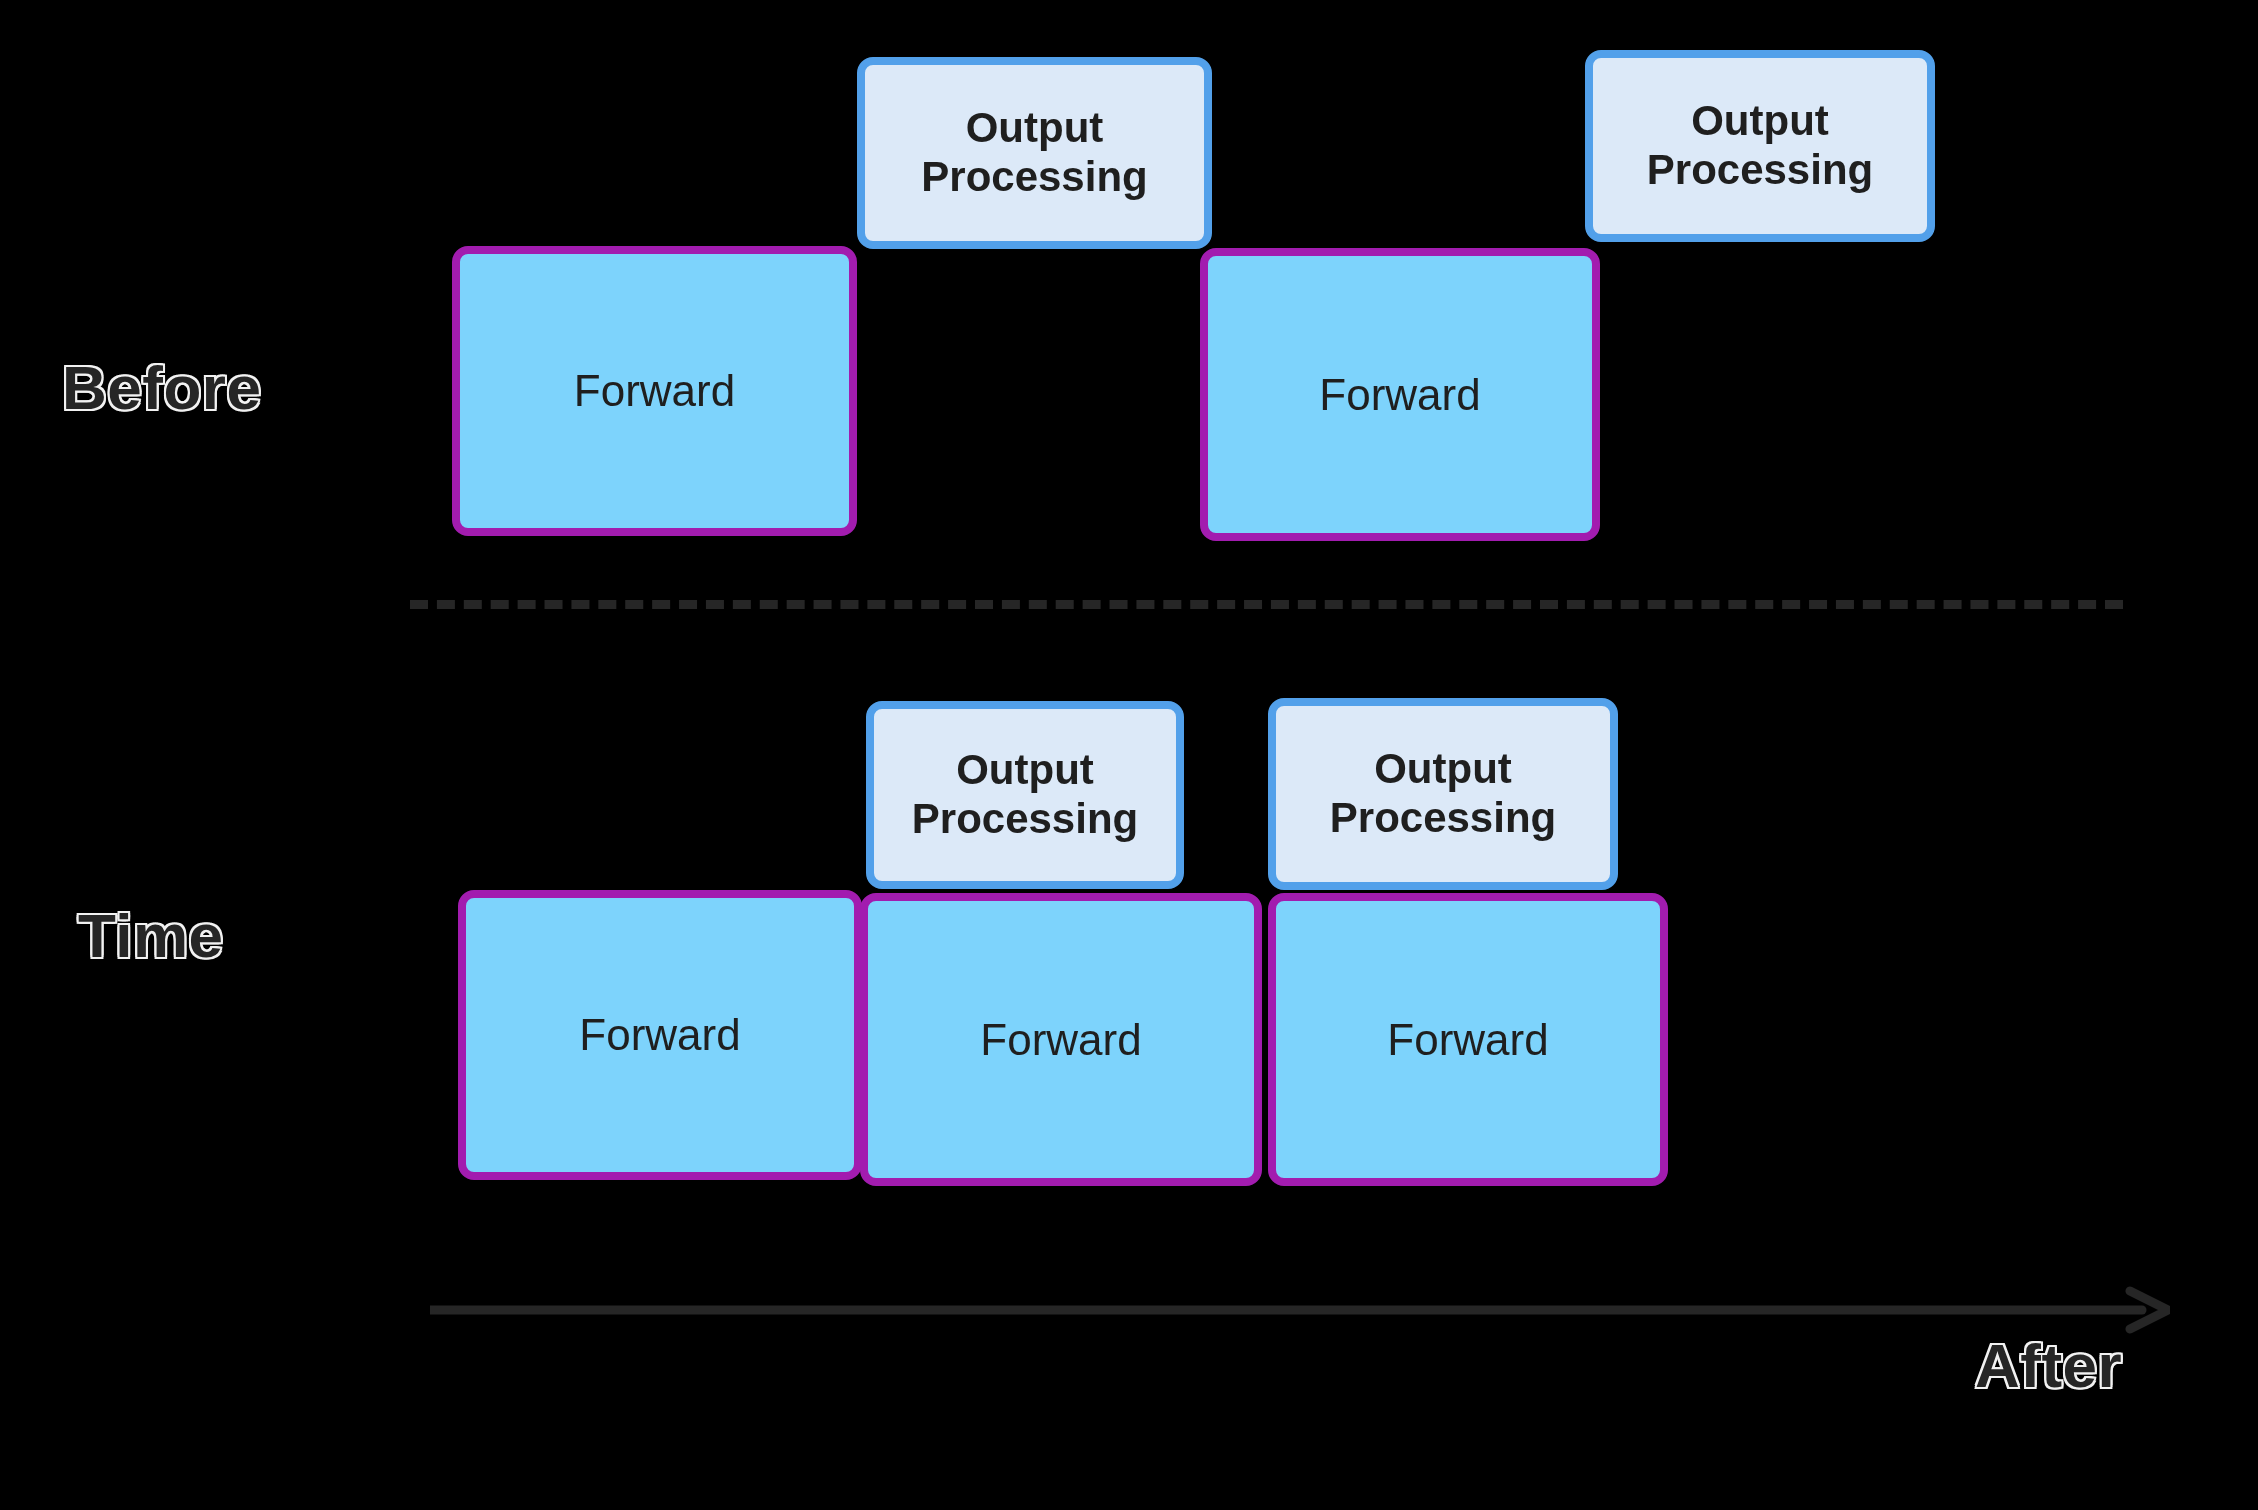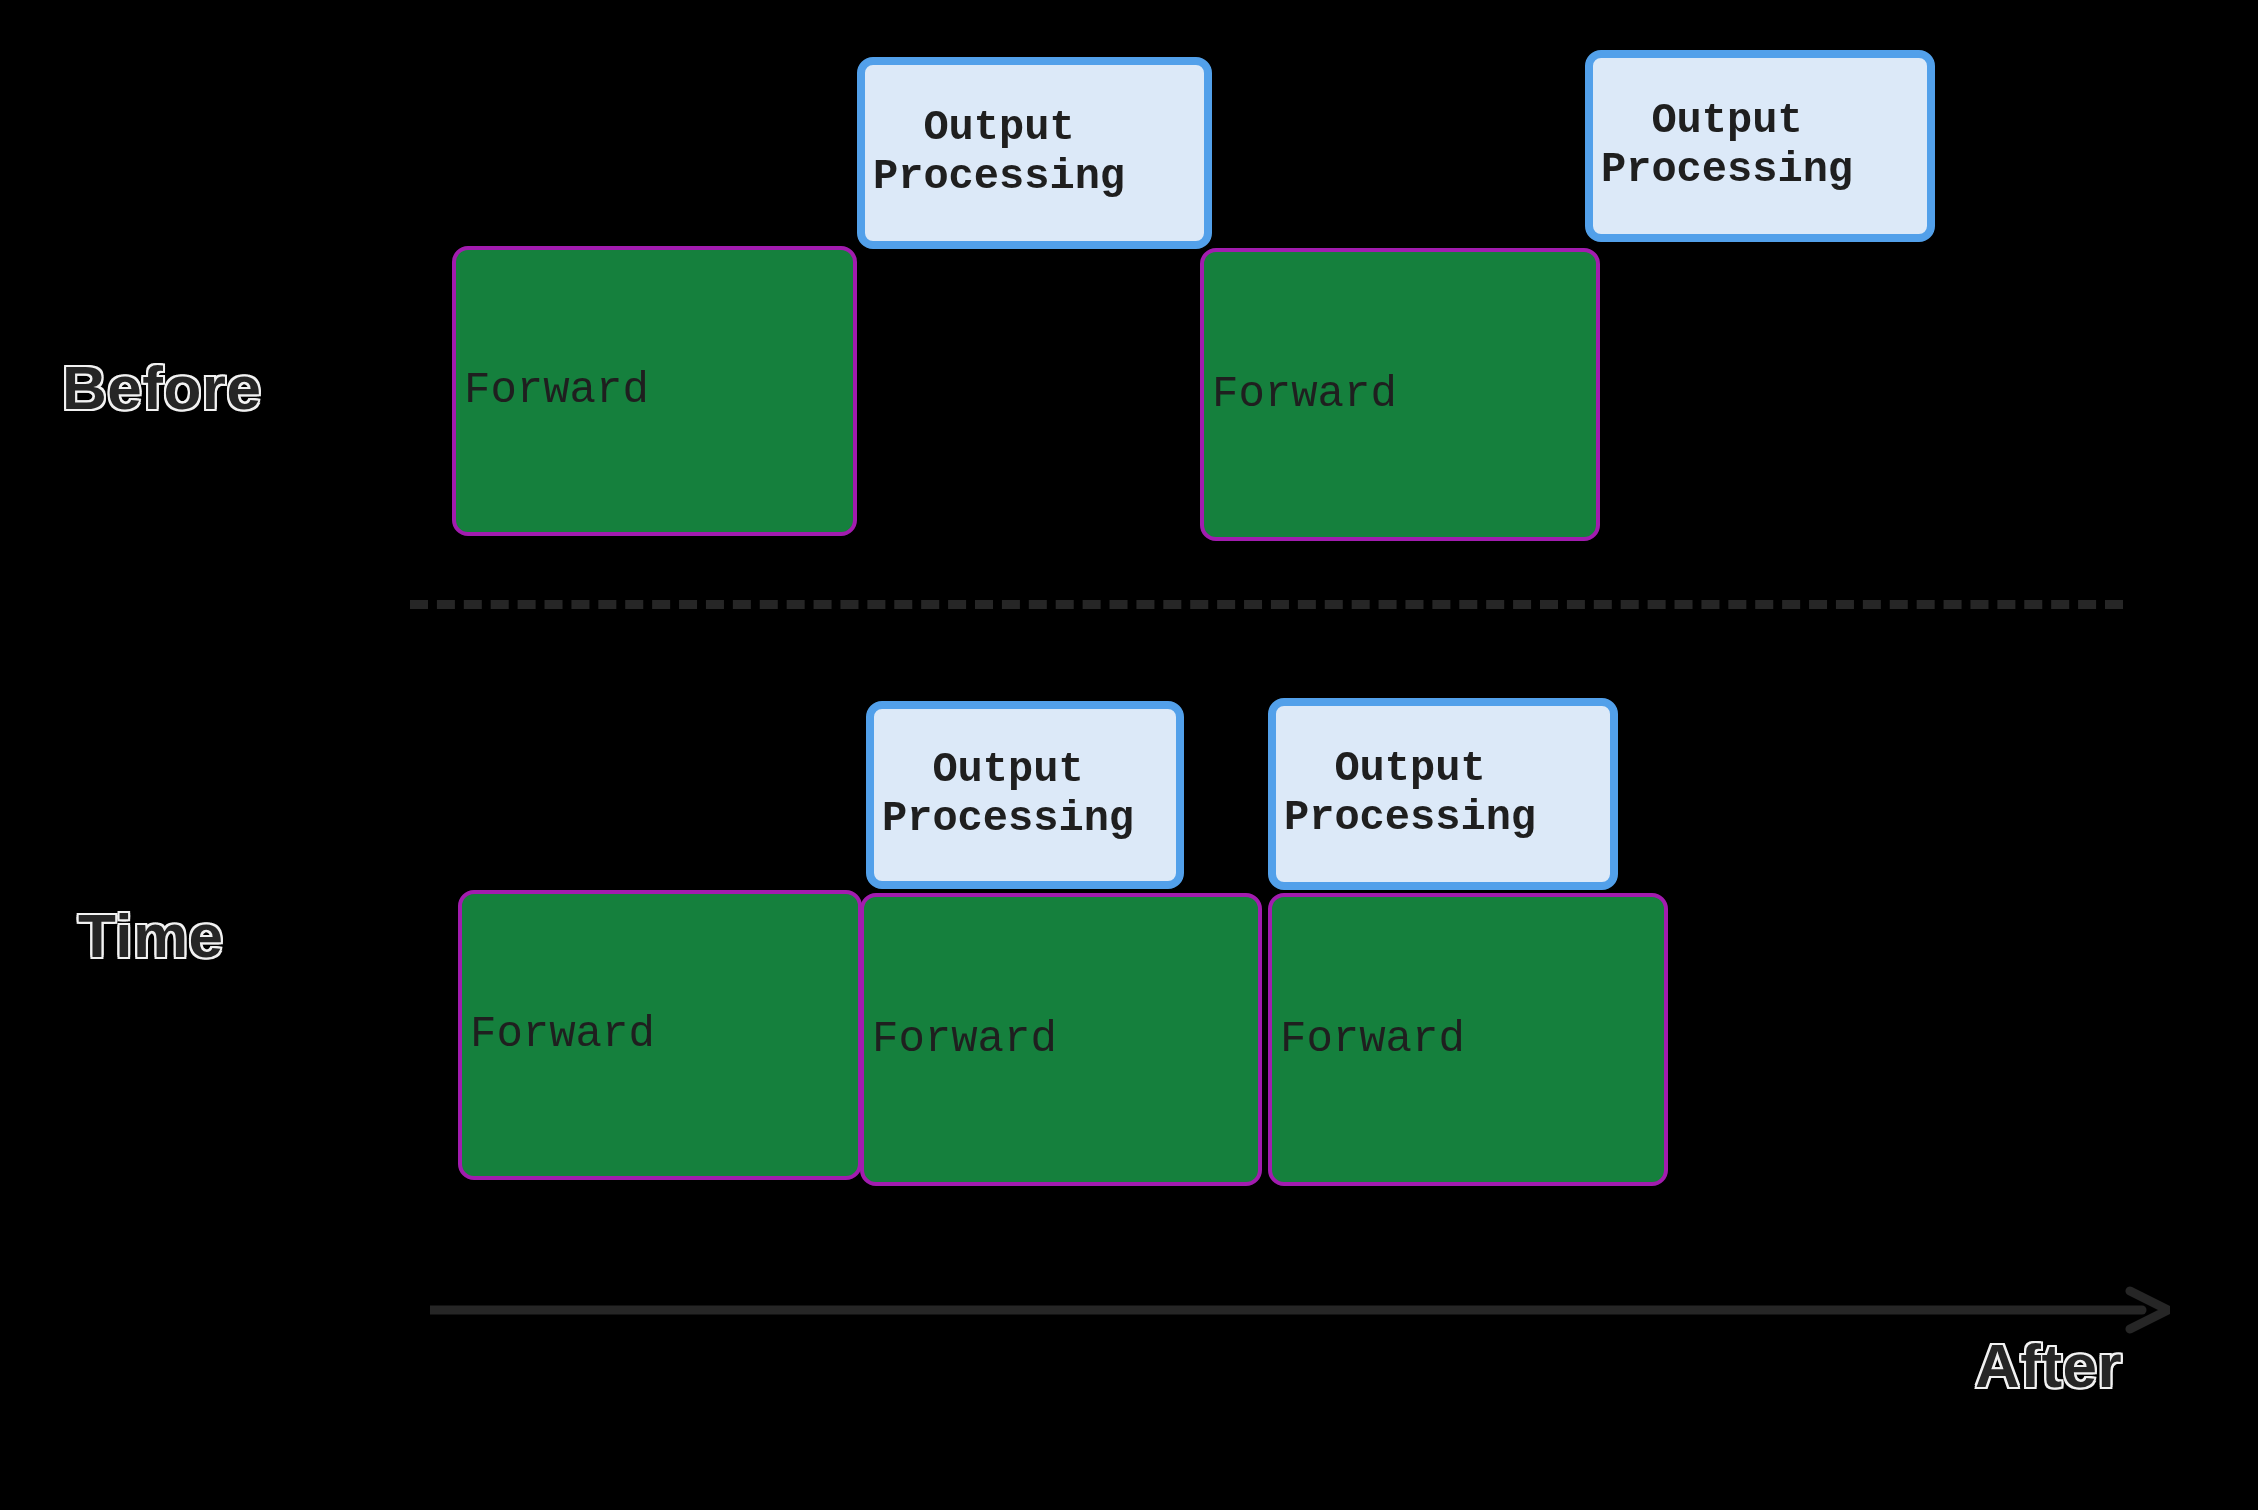--- a/index.html
+++ b/index.html
@@ -57,10 +57,10 @@
     box-sizing: border-box;
     display: flex;
     align-items: center;
+    justify-content: center;
     text-align: center;
     color: #1f1f1f;
     line-height: 1.16;
-    font-family: Liberation Mono, monospace;
   }
   .box-forward {
     background: #15803d;

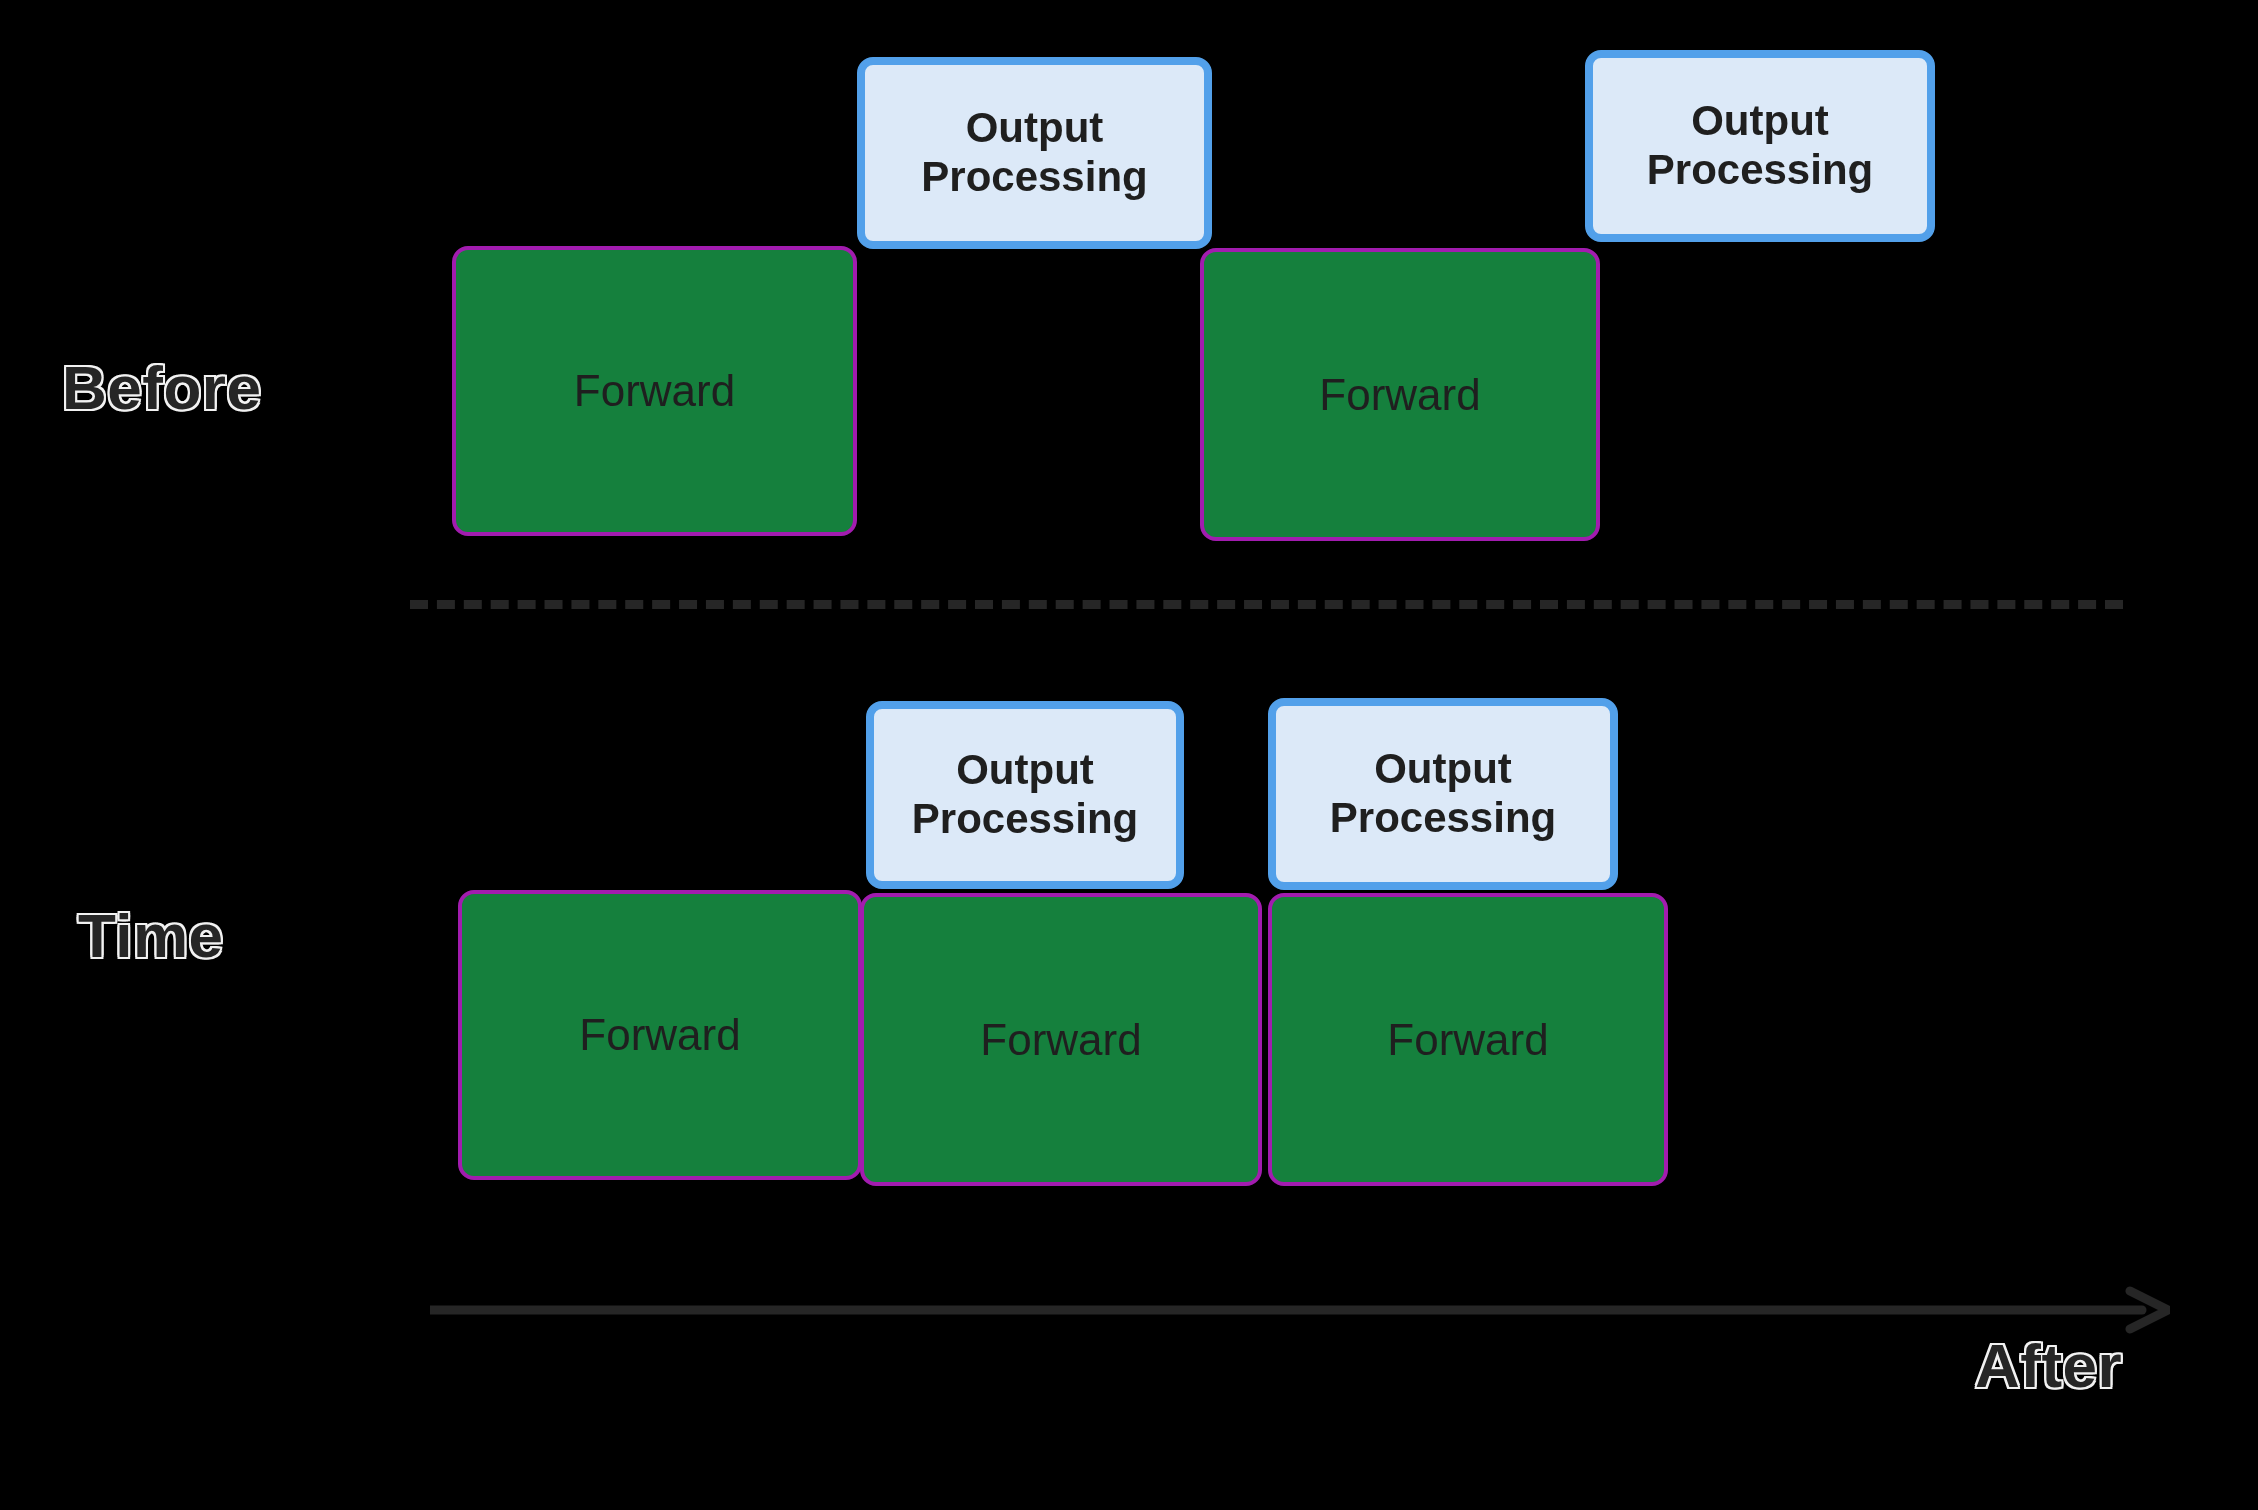--- a/index.html
+++ b/index.html
@@ -63,8 +63,8 @@
     line-height: 1.16;
   }
   .box-forward {
-    background: #15803d;
-    border: 4px solid #a21caf;
+    background: #7dd3fc;
+    border: 8px solid #a21caf;
     border-radius: 16px;
     font-size: 44px;
     font-weight: normal;

